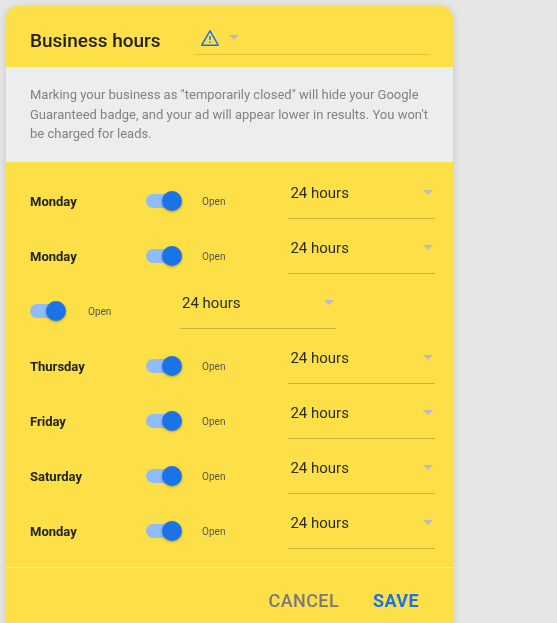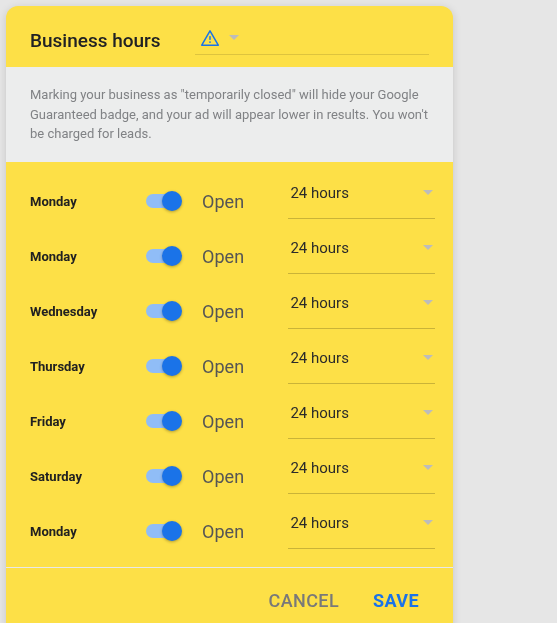--- a/index.html
+++ b/index.html
@@ -89,7 +89,7 @@
       box-shadow: 0 1px 3px rgba(0,0,0,0.3);
     }
     .open-label {
-      font-size: 18px;
+      font-size: 10px;
       color: #555;
       margin-left: 22px;
       width: 92px;

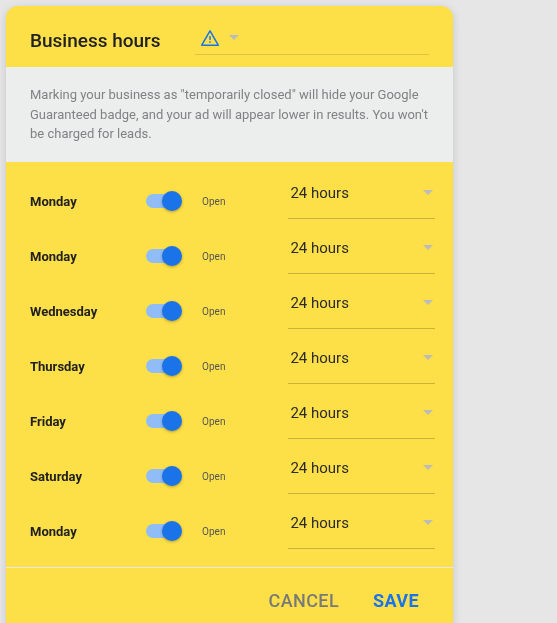--- a/index.html
+++ b/index.html
@@ -188,7 +188,6 @@
     </div>
 
     <div class="row">
-      <div class="day">Wednesday</div>
       <div class="toggle">
           <div class="track"></div>
           <div class="thumb"></div>

